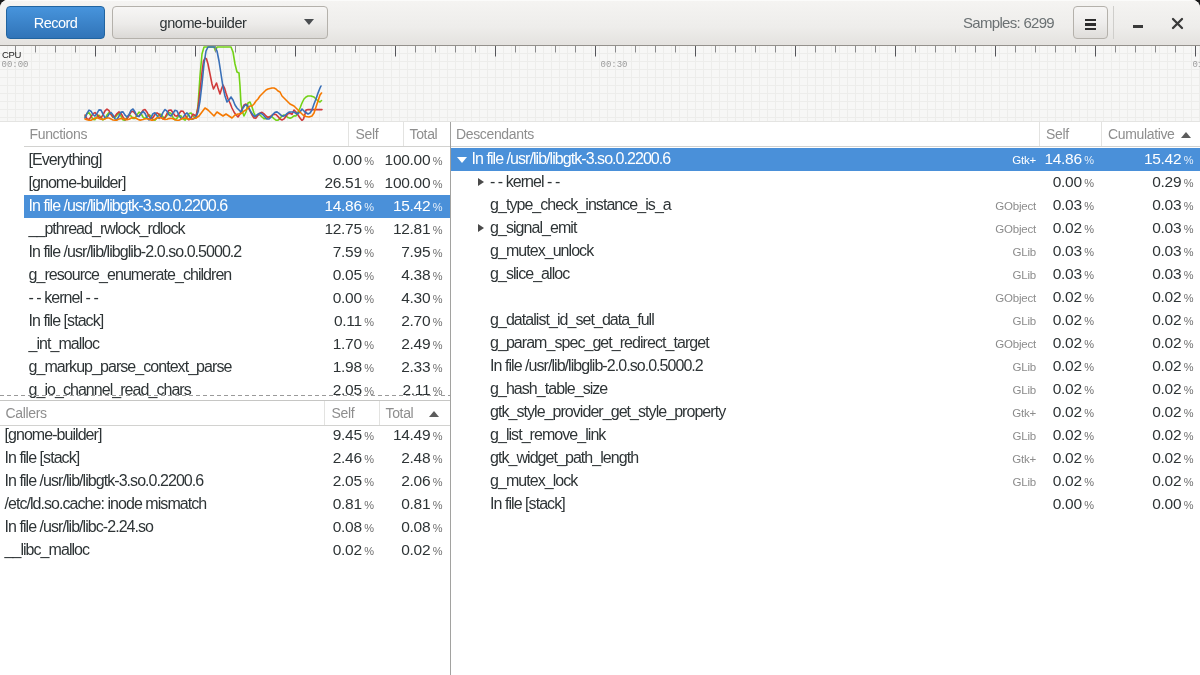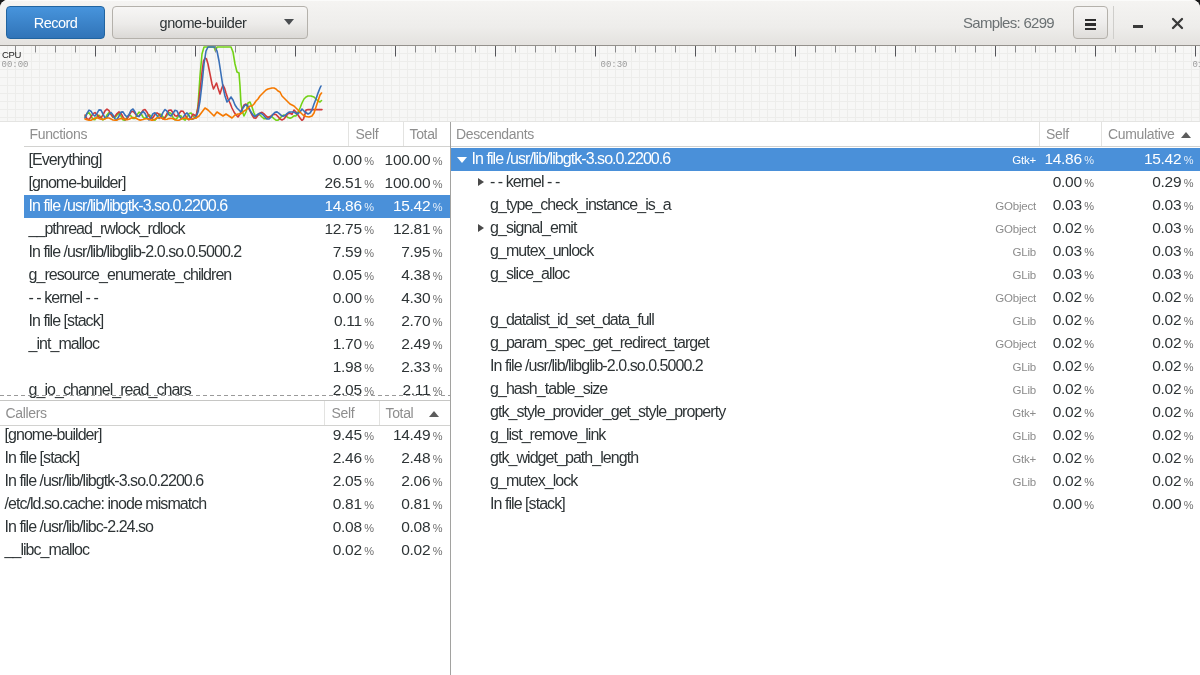--- a/index.html
+++ b/index.html
@@ -10,7 +10,7 @@
 .rec { position:absolute; left:6px; top:6px; width:99px; height:33px; border-radius:4px;
        border:1px solid #2164a0; background:linear-gradient(#4794dc,#3174b8);
        color:#fff; font-size:14.5px; display:flex; align-items:center; justify-content:center; letter-spacing:-0.55px; }
-.combo { position:absolute; left:112px; top:6px; width:196px; height:33px; border-radius:4px;
+.combo { position:absolute; left:112px; top:6px; width:216px; height:33px; border-radius:4px;
          border:1px solid #b4b1ab; background:linear-gradient(#f7f6f5 0%,#ecebe9 55%,#dbd9d6 100%); }
 .combo .lbl { position:absolute; left:0; top:0; width:180px; height:31px; display:flex;
               align-items:center; justify-content:center; font-size:14.5px; color:#2e3436; letter-spacing:-0.45px; }

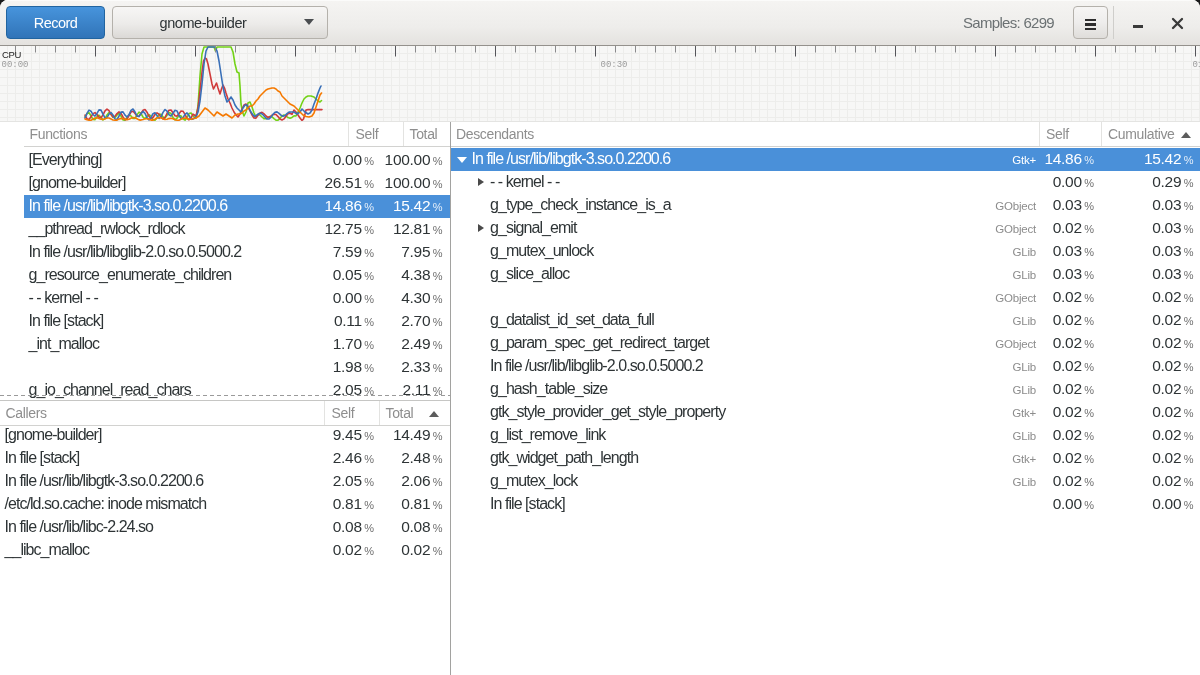--- a/index.html
+++ b/index.html
@@ -202,6 +202,7 @@
           </span>
         </div>
         <div class="row">
+          <span class="name">g_markup_parse_context_parse</span>
           <span class="v" style="right:76px">
             <span class="n">1.98</span>
             <span class="p">%</span>

